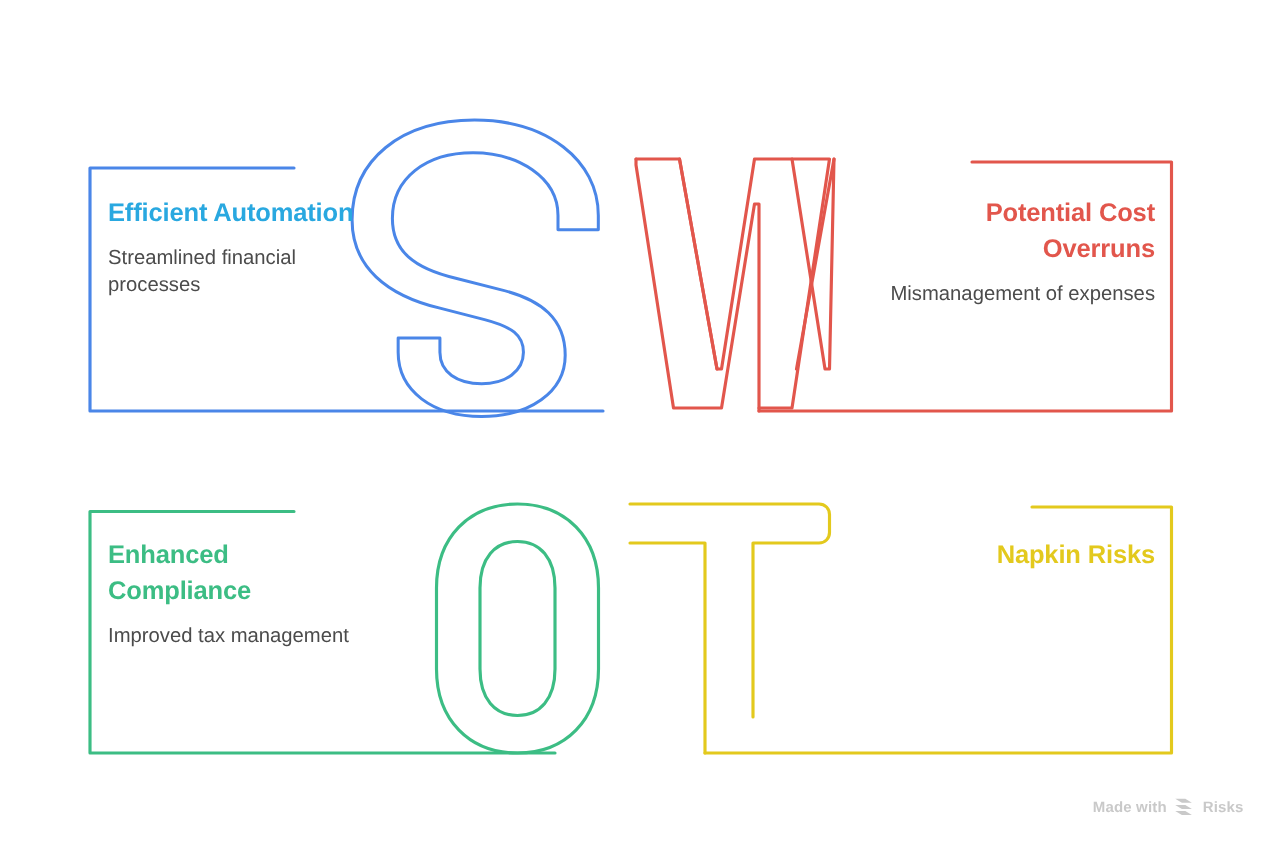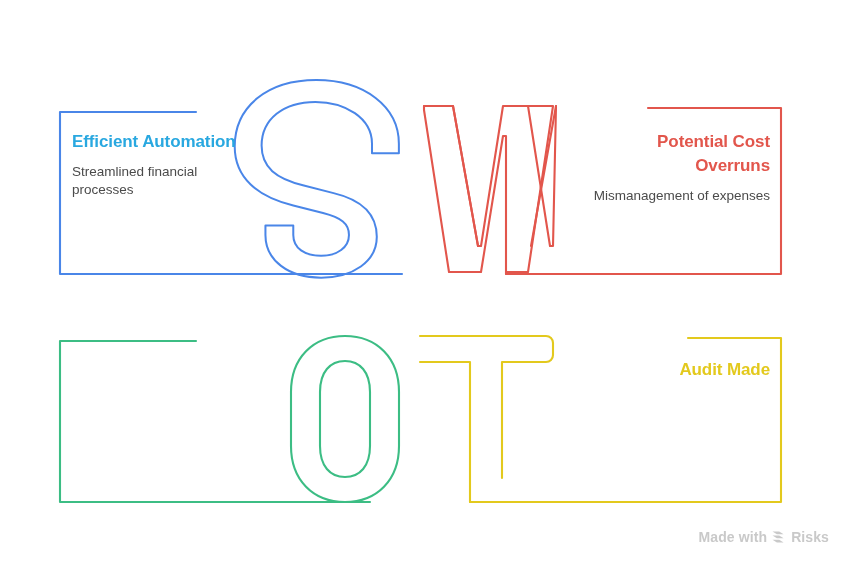--- a/index.html
+++ b/index.html
@@ -201,6 +201,11 @@
 processes</p>
   </div>
 
+  <div class="txt" id="bl-text">
+    <p class="q-title">Enhanced
+Compliance</p>
+    <p class="q-body">Improved tax management</p>
+  </div>
 
   <div class="txt" id="br-text">
     <p class="q-title">Audit Made</p>

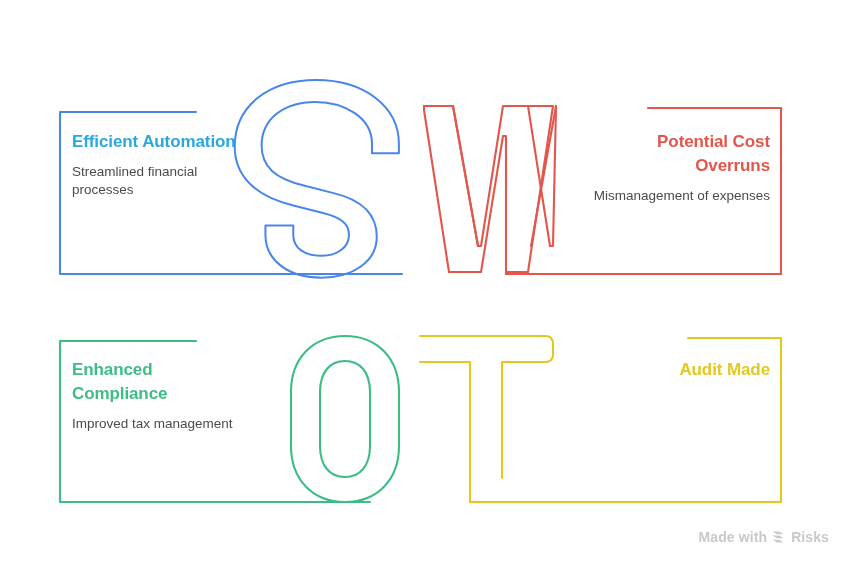--- a/index.html
+++ b/index.html
@@ -208,7 +208,7 @@
   </div>
 
   <div class="txt" id="br-text">
-    <p class="q-title">Audit Made</p>
+    <p class="q-title">Napkin Risks</p>
   </div>
 
   <div id="watermark">

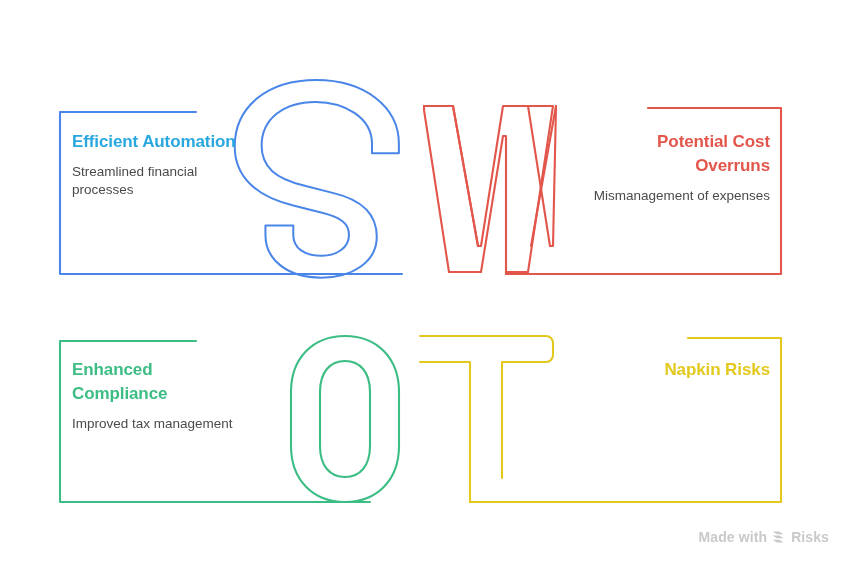--- a/index.html
+++ b/index.html
@@ -74,7 +74,7 @@
     align-items: center;
     gap: 5px;
     color: #c9c9c9;
-    font-size: 14px;
+    font-size: 10px;
     font-weight: bold;
     letter-spacing: 0.1px;
     user-select: none;

